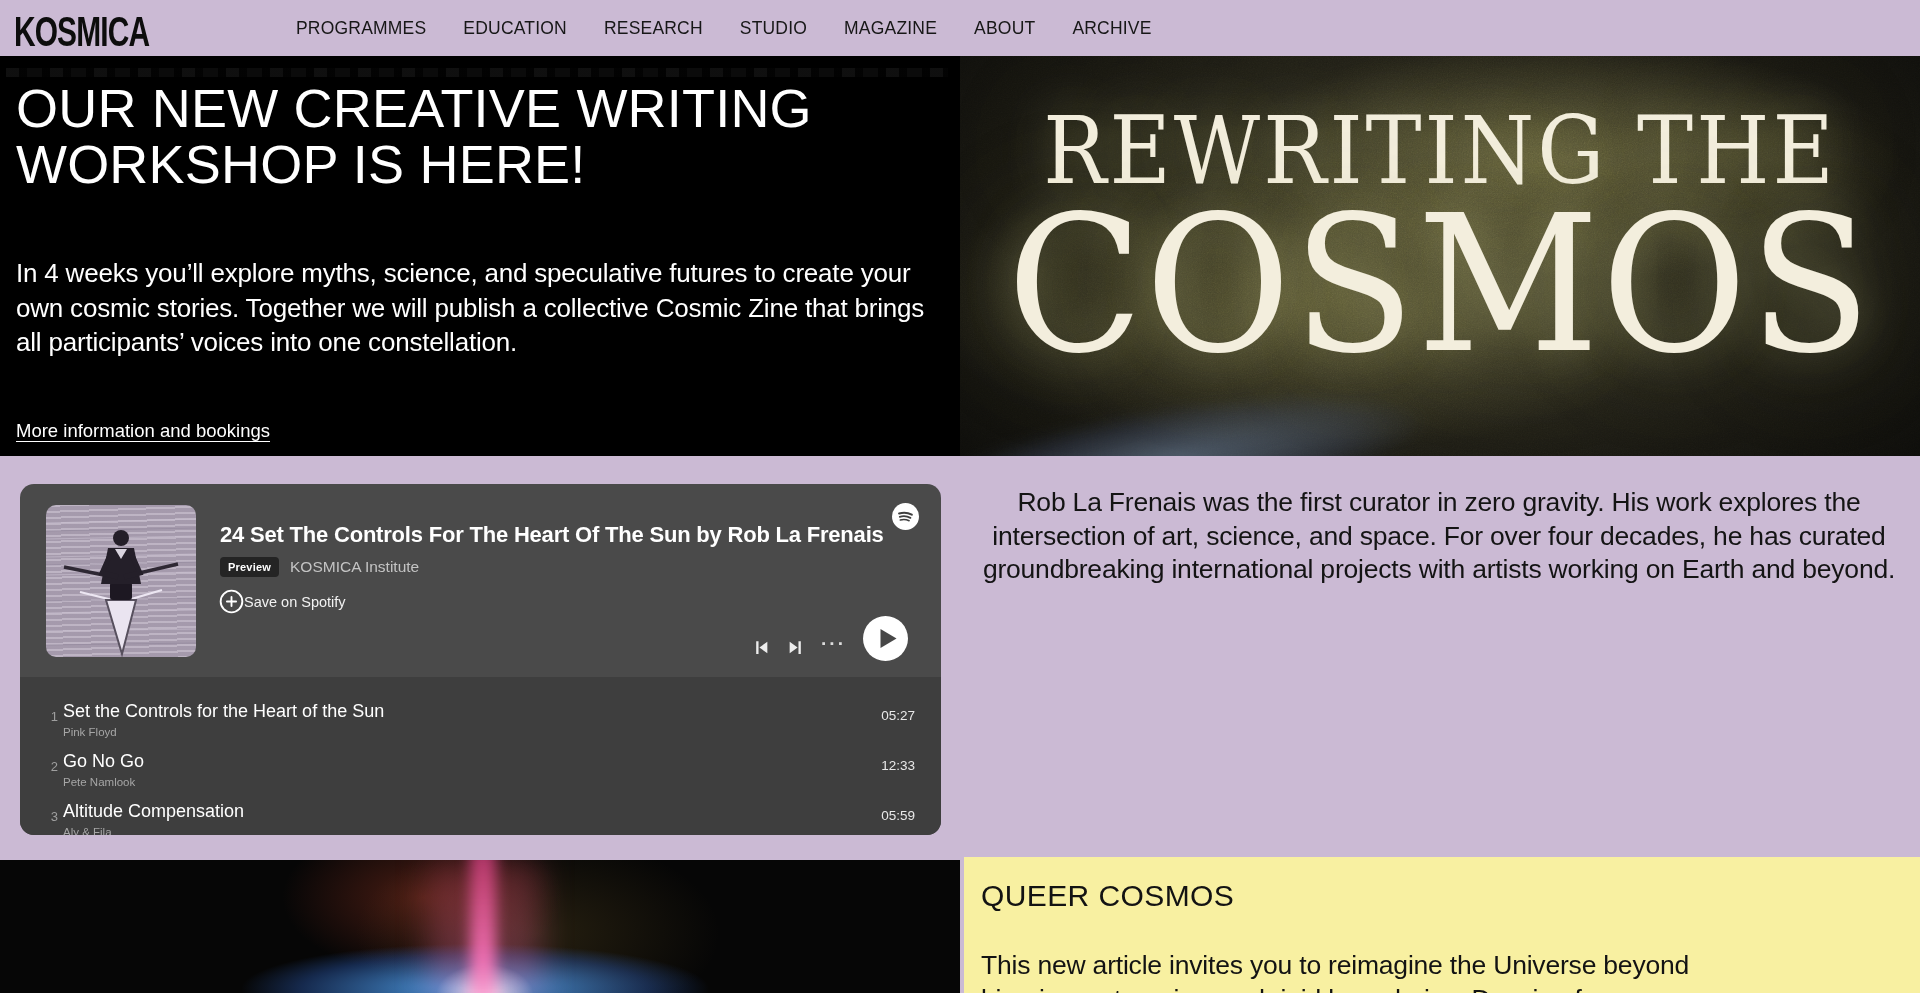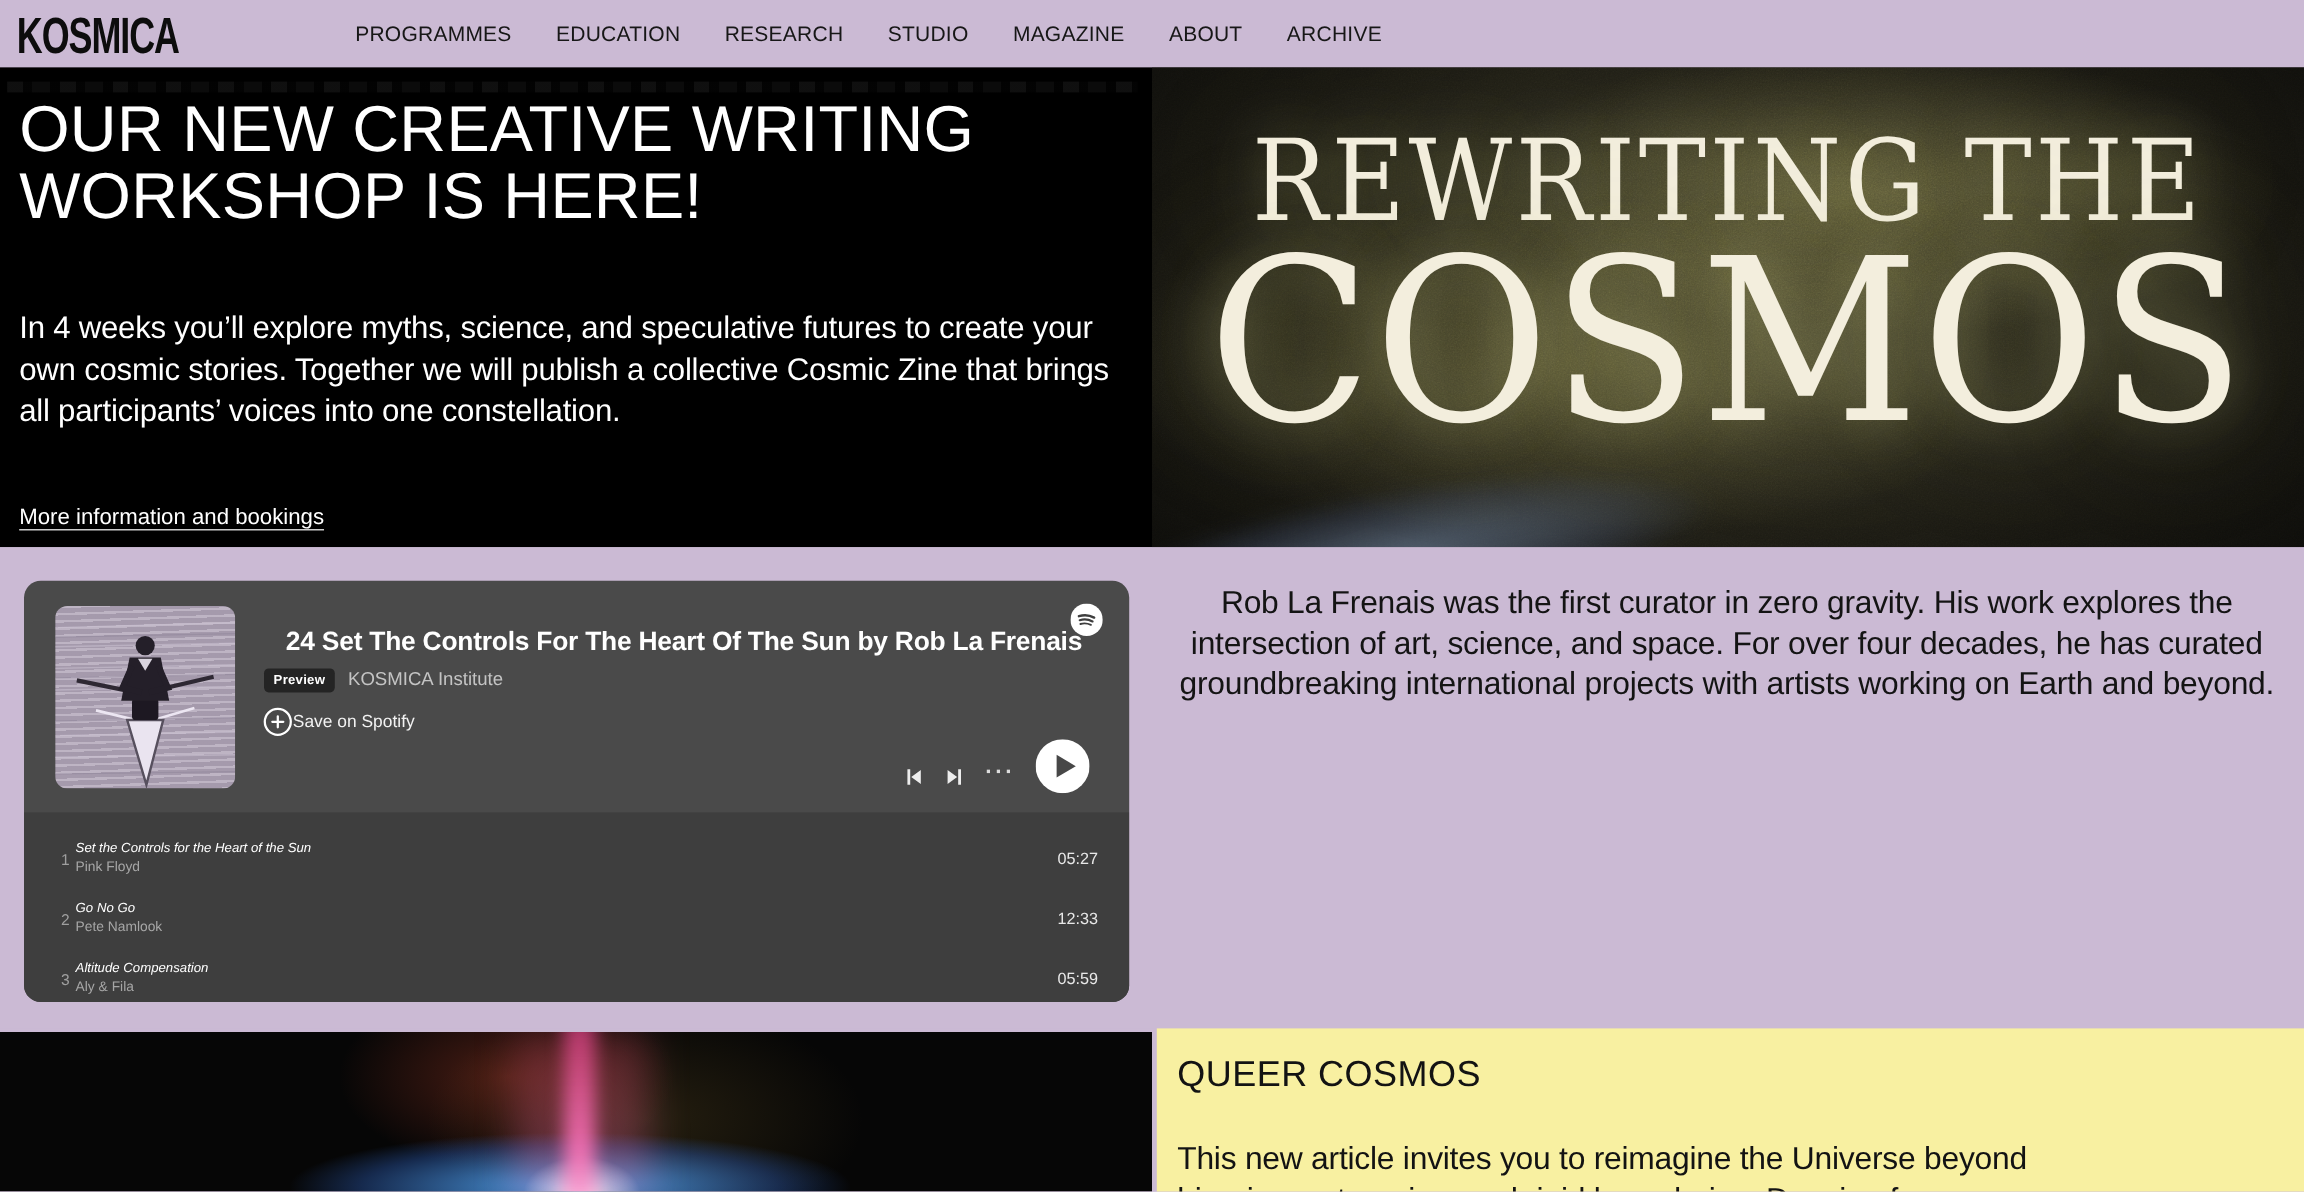--- a/index.html
+++ b/index.html
@@ -49,7 +49,7 @@
   .album-art svg { display:block; }
   .spotify-logo { position:absolute; right:22px; top:19px; cursor:pointer; }
   .card-title { position:absolute; left:200px; top:38px; width:700px; font-size:22px; font-weight:700;
-                color:#fff; letter-spacing:-0.2px; white-space:nowrap; cursor:pointer;text-align:center; }
+                color:#fff; letter-spacing:-0.2px; white-space:nowrap; cursor:pointer; }
   .preview-row { position:absolute; left:200px; top:73px; display:flex; align-items:center; gap:11px; }
   .preview-badge { background:#242424; color:#fff; font-size:11px; font-weight:700; line-height:1;
                    padding:5px 8px 4px; border-radius:4px; letter-spacing:0.2px; }

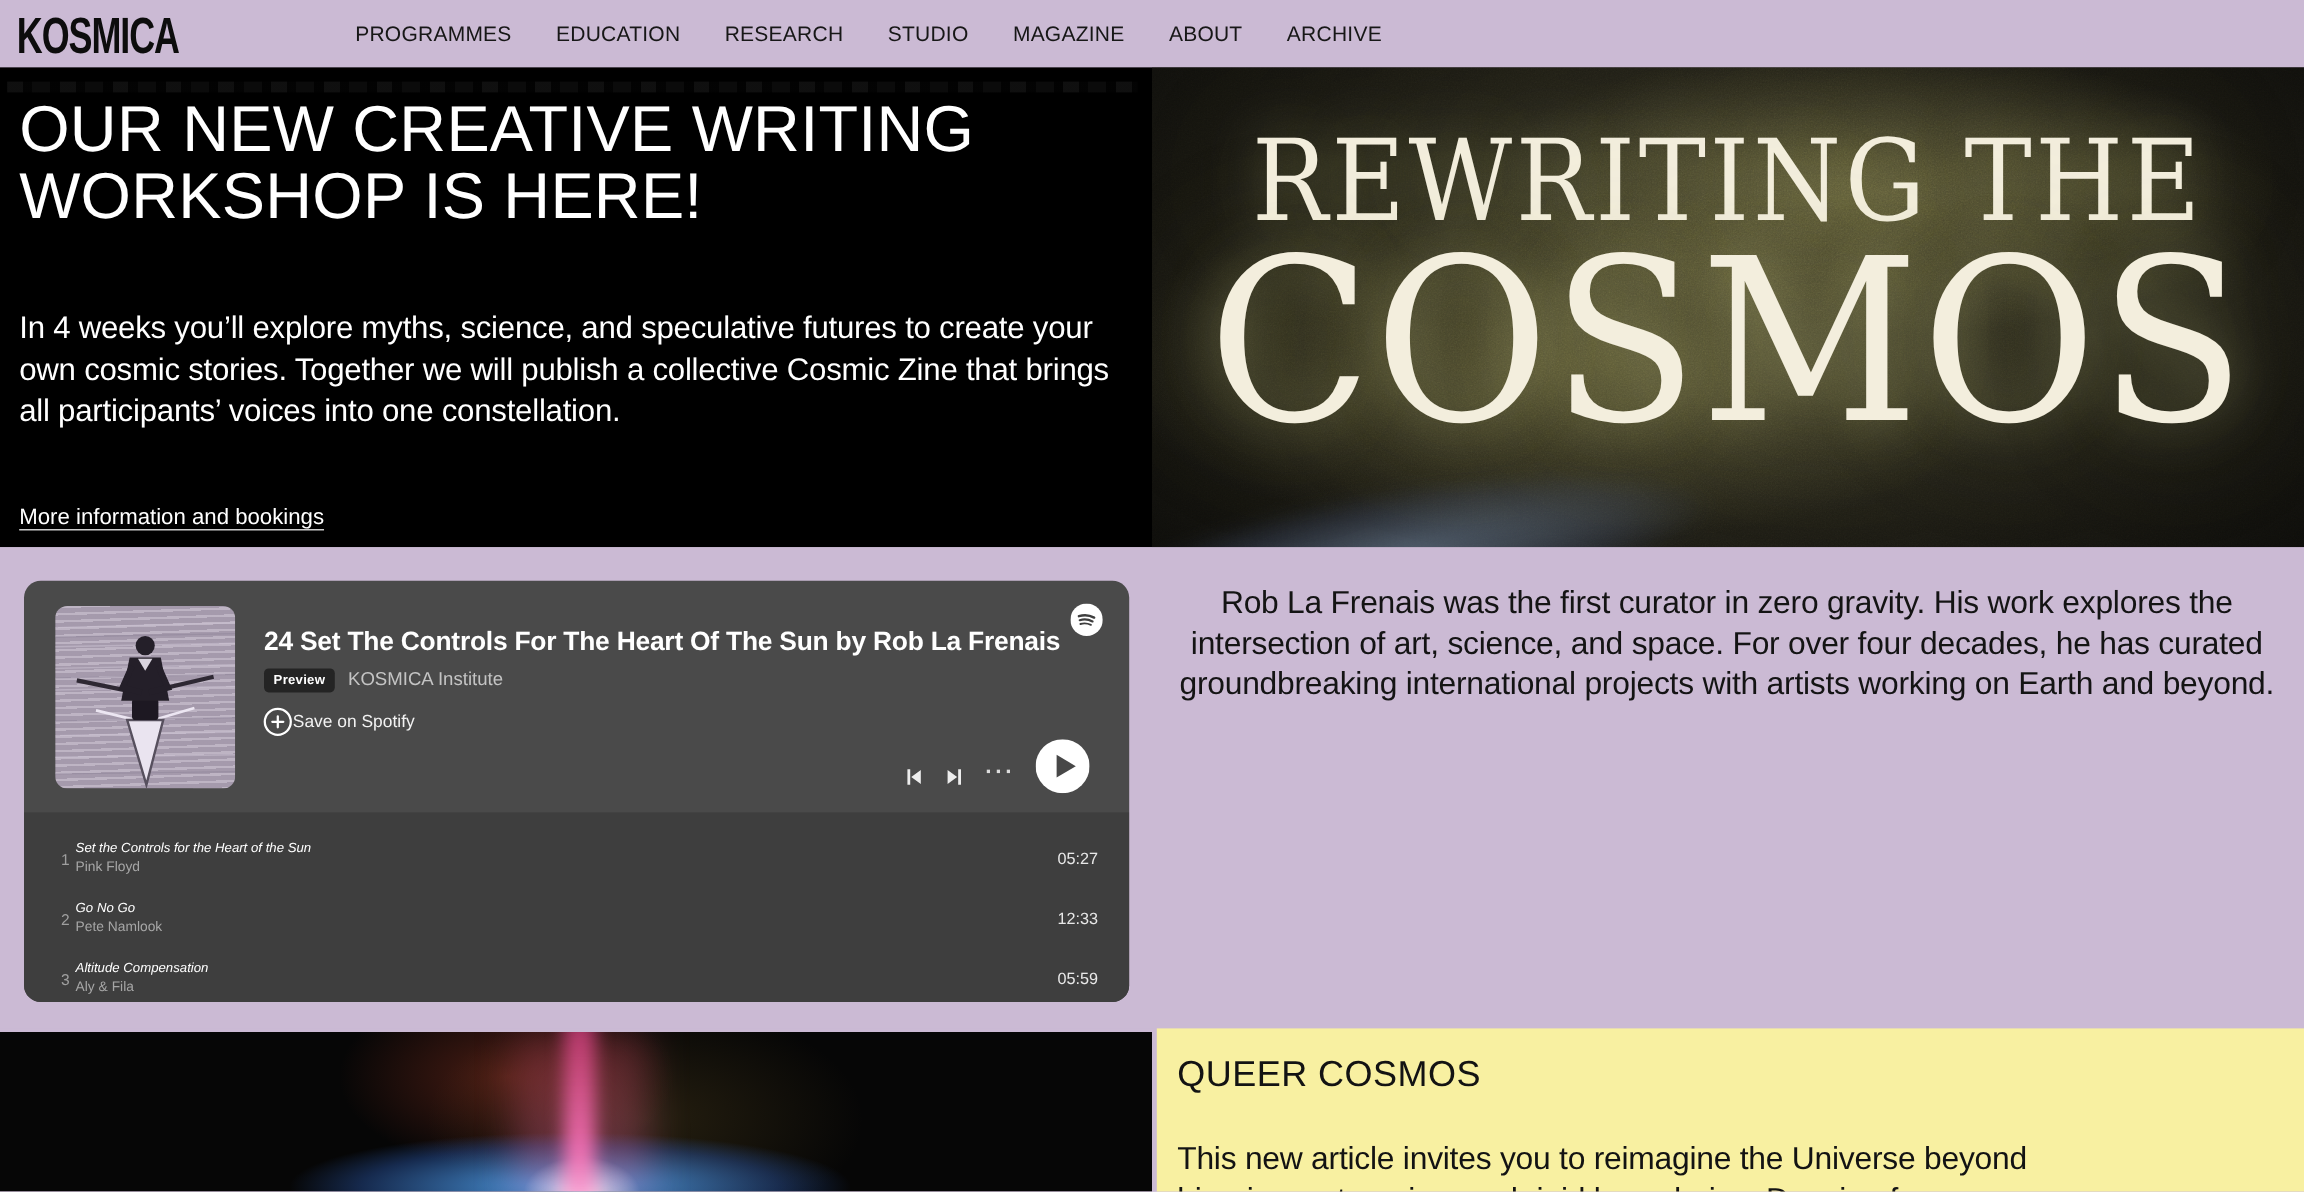--- a/index.html
+++ b/index.html
@@ -66,7 +66,7 @@
   .track-num { position:absolute; left:20px; top:17px; width:18px; text-align:right;
                color:#9f9f9f; font-size:13px; }
   .track-main { position:absolute; left:43px; top:9px; }
-  .track-title { font-size:11px; color:#fff; margin-bottom:4px;font-style:italic; }
+  .track-title { font-size:18px; color:#fff; margin-bottom:4px; }
   .track-artist { font-size:11.5px; color:#a6a6a6; }
   .track-dur { position:absolute; right:26px; top:16px; font-size:13.5px; color:#e8e8e8; }
 

